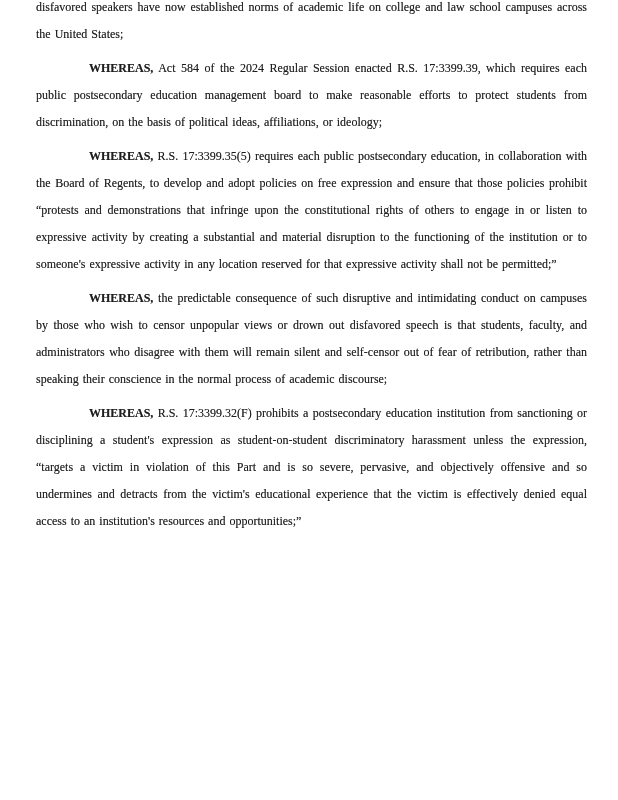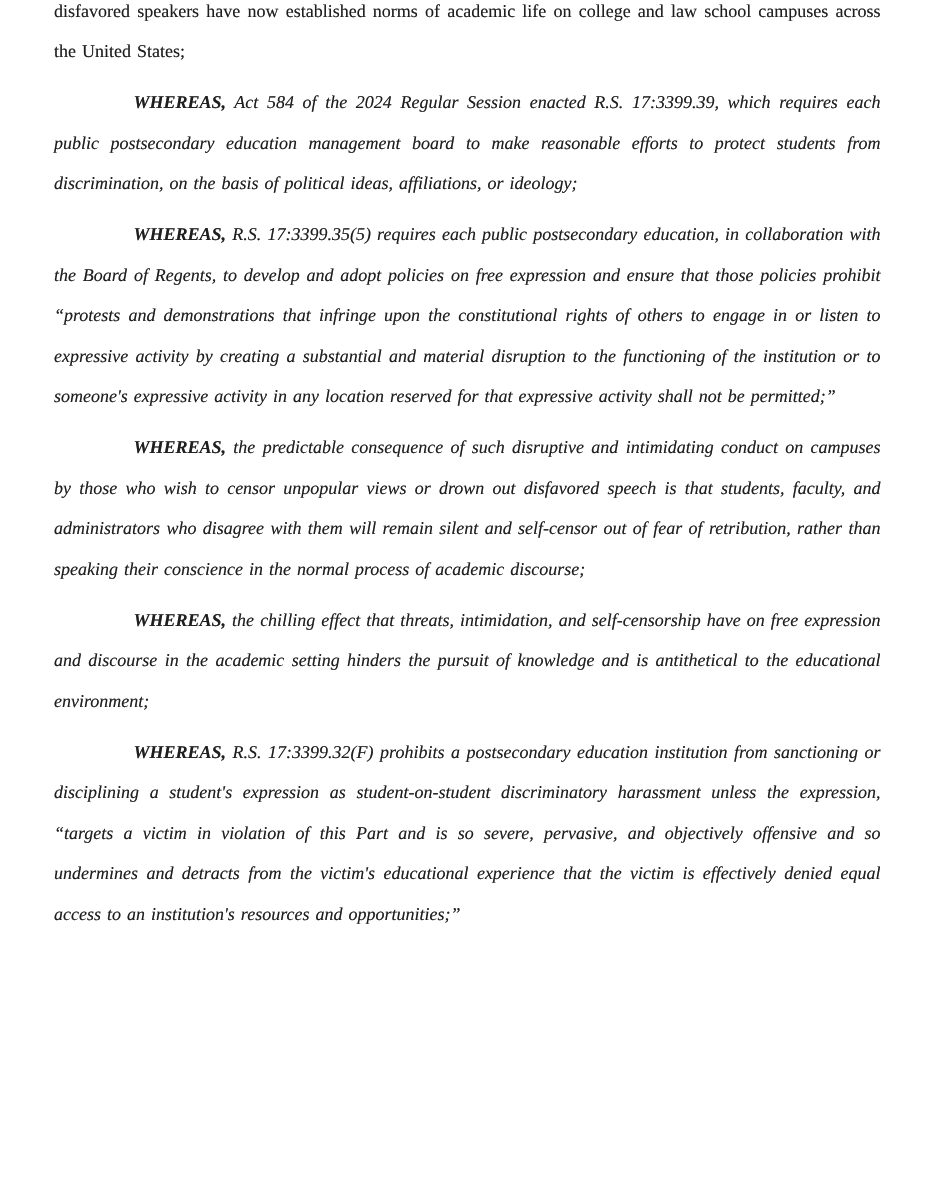--- a/index.html
+++ b/index.html
@@ -33,7 +33,6 @@
   }
   .para.indent {
     text-indent: 53px;
-    font-style: italic;
   }
   .para .lead {
     font-weight: bold;

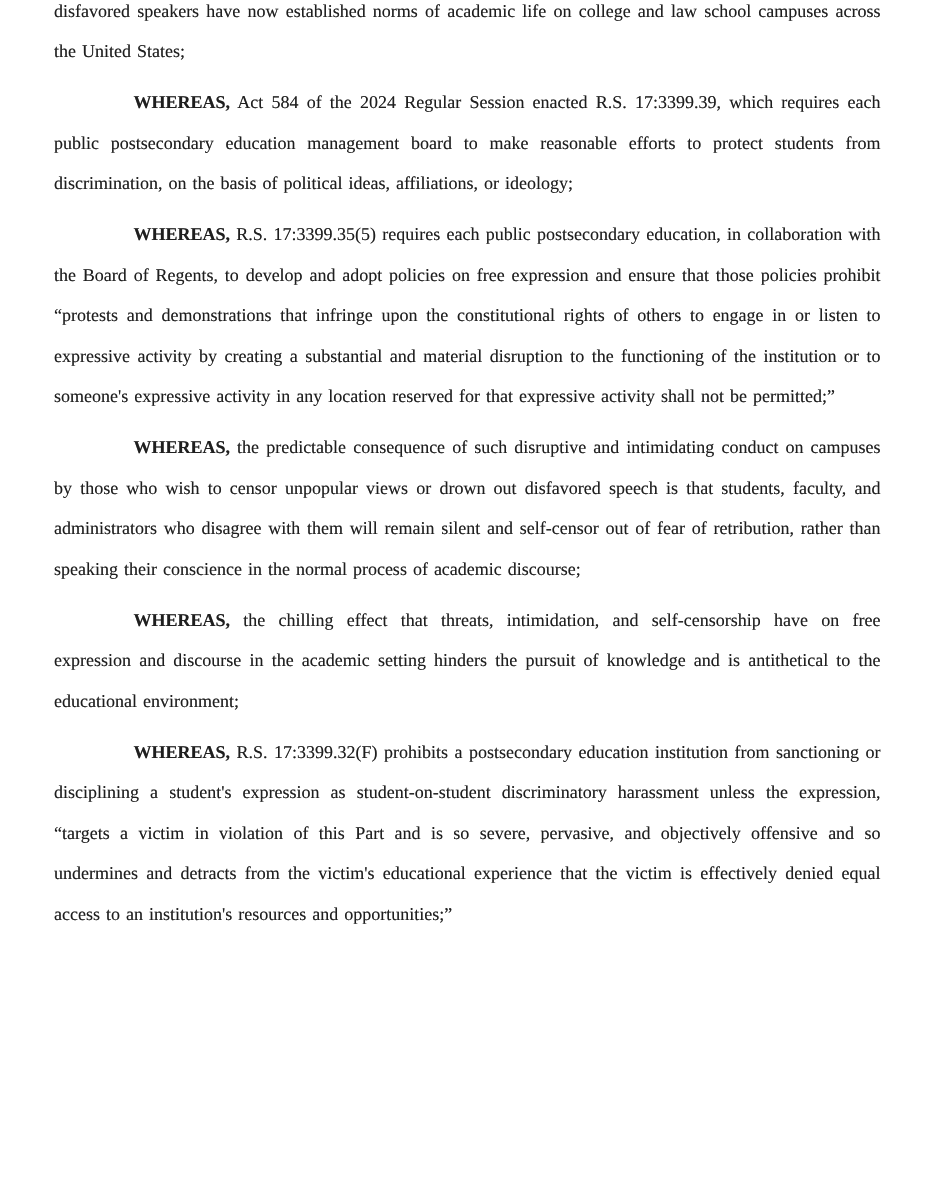--- a/index.html
+++ b/index.html
@@ -51,7 +51,6 @@
 
   <p class="para indent"><strong class="lead">WHEREAS,</strong><span> the predictable consequence of such disruptive and intimidating conduct on campuses by those who wish to censor unpopular views or drown out disfavored speech is that students, faculty, and administrators who disagree with them will remain silent and self-censor out of fear of retribution, rather than speaking their conscience in the normal process of academic discourse;</span></p>
 
-  <p class="para indent"><strong class="lead">WHEREAS,</strong><span> the chilling effect that threats, intimidation, and self-censorship have on free expression and discourse in the academic setting hinders the pursuit of knowledge and is antithetical to the educational environment;</span></p>
 
   <p class="para indent"><strong class="lead">WHEREAS,</strong><span> R.S. 17:3399.32(F) prohibits a postsecondary education institution from sanctioning or disciplining a student's expression as student-on-student discriminatory harassment unless the expression, “targets a victim in violation of this Part and is so severe, pervasive, and objectively offensive and so undermines and detracts from the victim's educational experience that the victim is effectively denied equal access to an institution's resources and opportunities;”</span></p>
 

